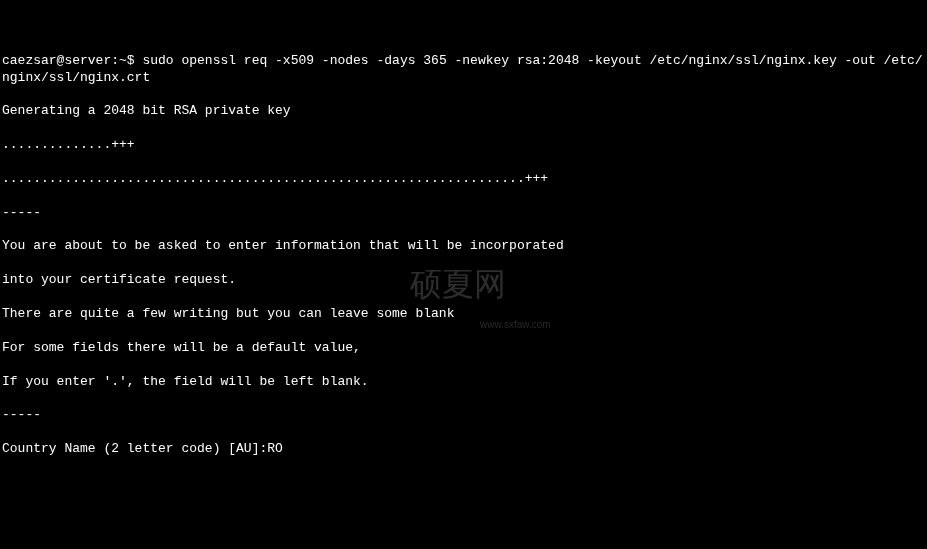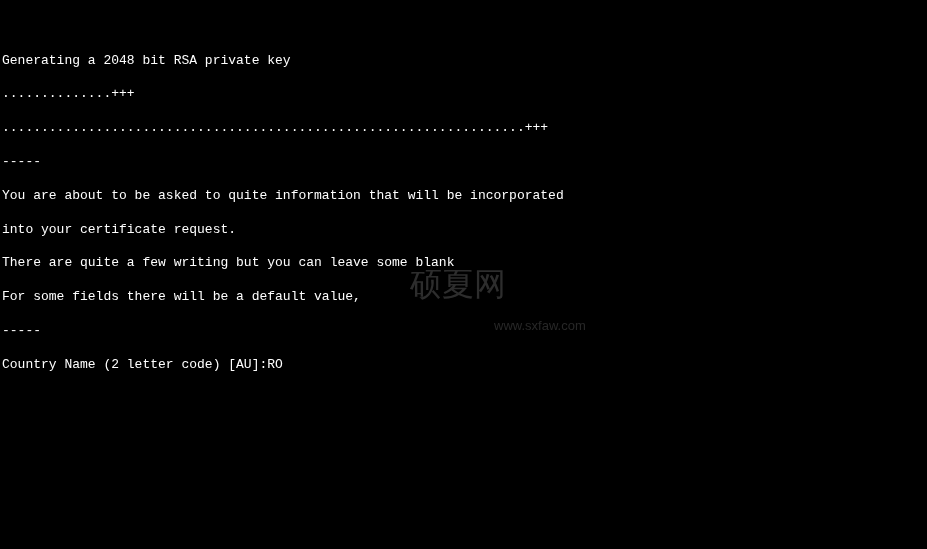--- a/index.html
+++ b/index.html
@@ -53,6 +53,7 @@
 
 <div class="terminal">
 <span class="line"> </span>
+<span class="line"><span>caezsar@server:~$ </span><span>sudo openssl req -x509 -nodes -days 365 -newkey rsa:2048 -keyout /etc/nginx/ssl/nginx.key -out /etc/nginx/ssl/nginx.crt</span></span>
 <span class="line">Generating a 2048 bit RSA private key</span>
 <span class="line">..............+++</span>
 <span class="line">...................................................................+++</span>

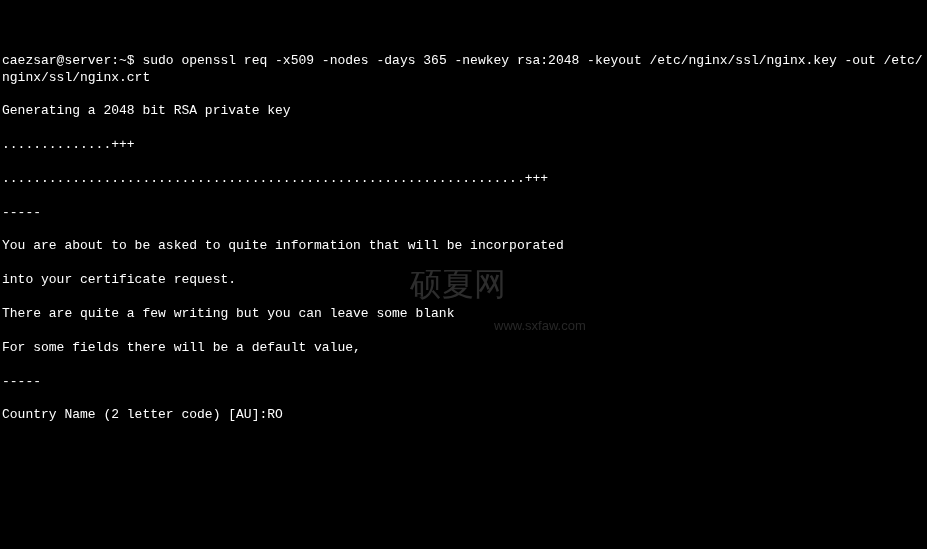--- a/index.html
+++ b/index.html
@@ -58,7 +58,7 @@
 <span class="line">..............+++</span>
 <span class="line">...................................................................+++</span>
 <span class="line">-----</span>
-<span class="line">You are about to be asked to quite information that will be incorporated</span>
+<span class="line">You are about to be asked to enter information that will be incorporated</span>
 <span class="line">into your certificate request.</span>
 <span class="line">There are quite a few writing but you can leave some blank</span>
 <span class="line">For some fields there will be a default value,</span>

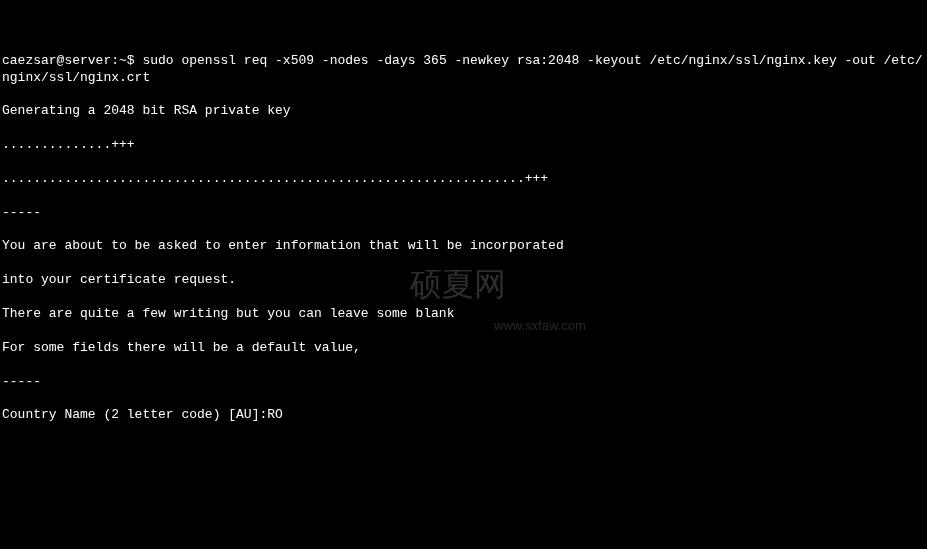--- a/index.html
+++ b/index.html
@@ -40,12 +40,11 @@
       position: absolute;
       top: 318px;
       left: 480px;
-      font-size: 13px;
+      font-size: 10px;
       color: rgba(128,128,128,0.3);
       font-family: sans-serif;
       pointer-events: none;
       z-index: 10;
-      margin-left: 14px;
     }
   </style>
 </head>

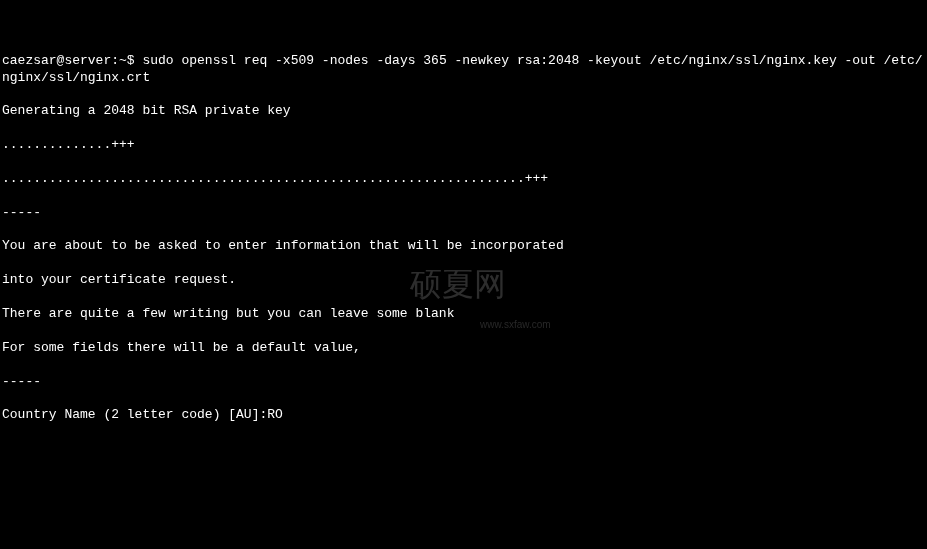--- a/index.html
+++ b/index.html
@@ -61,6 +61,7 @@
 <span class="line">into your certificate request.</span>
 <span class="line">There are quite a few writing but you can leave some blank</span>
 <span class="line">For some fields there will be a default value,</span>
+<span class="line">If you enter '.', the field will be left blank.</span>
 <span class="line">-----</span>
 <span class="line">Country Name (2 letter code) [AU]:RO</span>
 

